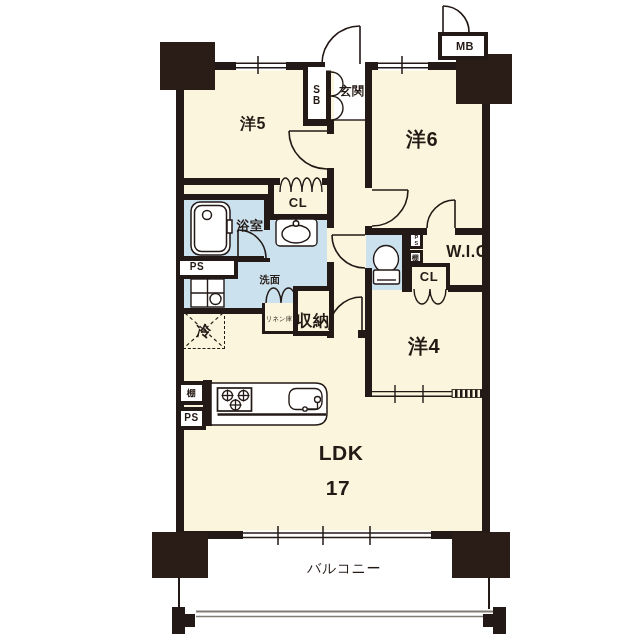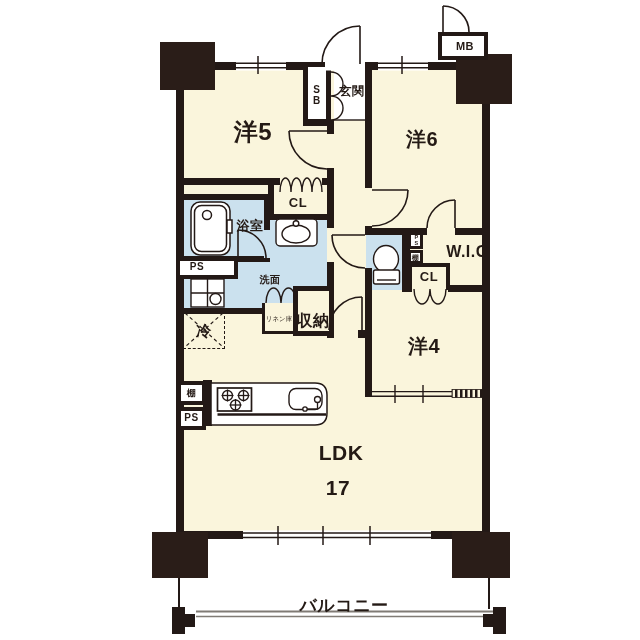--- a/index.html
+++ b/index.html
@@ -232,7 +232,7 @@
     </g>
   </svg>
 
-  <div class="lbl z9" style="left:253px;top:132px;font-size:24px">洋5</div>
+  <div class="lbl z9" style="left:253px;top:124px;font-size:16px">洋5</div>
   <div class="lbl z9" style="left:422px;top:139px;font-size:20px">洋6</div>
   <div class="lbl z9" style="left:424px;top:346px;font-size:20px">洋4</div>
   <div class="lbl z9" style="left:341px;top:452px;font-size:21px">LDK</div>

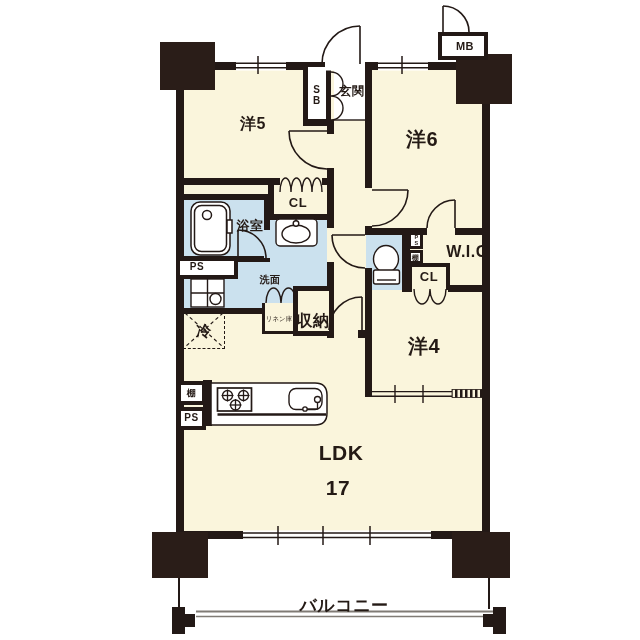--- a/index.html
+++ b/index.html
@@ -241,7 +241,7 @@
   <div class="lbl z9" style="left:250px;top:225px;font-size:13px">浴室</div>
   <div class="lbl z9" style="left:270px;top:280px;font-size:10px">洗面</div>
   <div class="lbl z9" style="left:467px;top:252px;font-size:16px">W.I.C</div>
-  <div class="lbl z9" style="left:344px;top:605px;font-size:17px;font-weight:700">バルコニー</div>
+  <div class="lbl z9" style="left:344px;top:568px;font-size:14px;font-weight:400">バルコニー</div>
 
   <div class="lbl z9" style="left:298px;top:202px;font-size:13px">CL</div>
   <div class="lbl z9" style="left:429px;top:276px;font-size:13px">CL</div>

